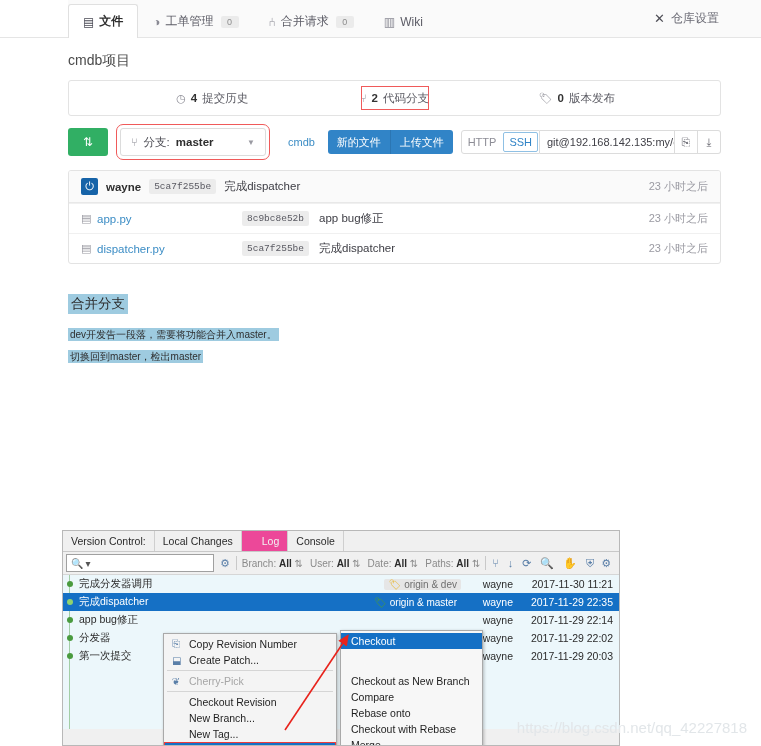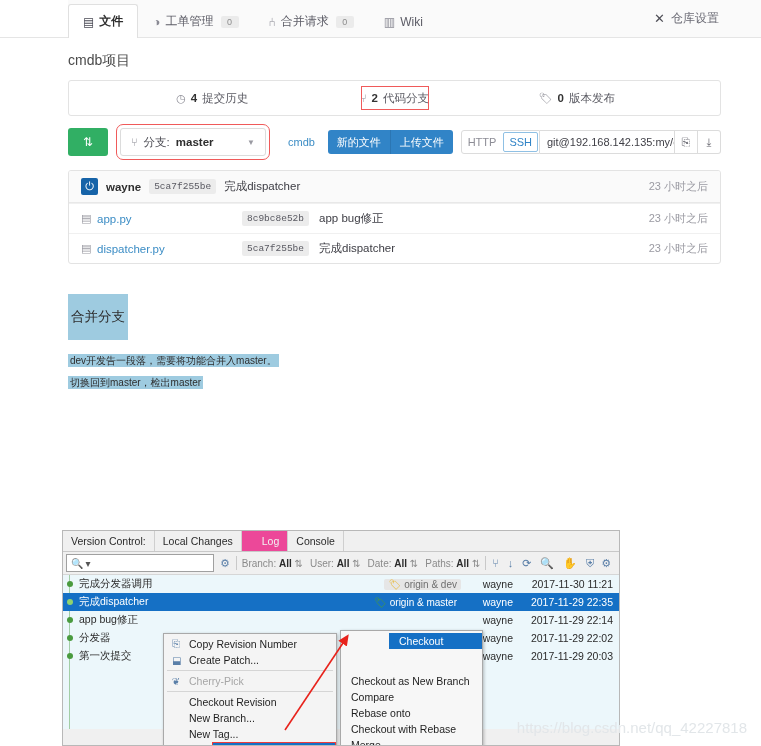--- a/index.html
+++ b/index.html
@@ -289,7 +289,7 @@
   .note-title {
     display: inline-block;
     font-size: 13.5px;
-    padding: 14px 3px;
+    padding: 1px 3px;
   }
   .note-p {
     margin-top: 10px;

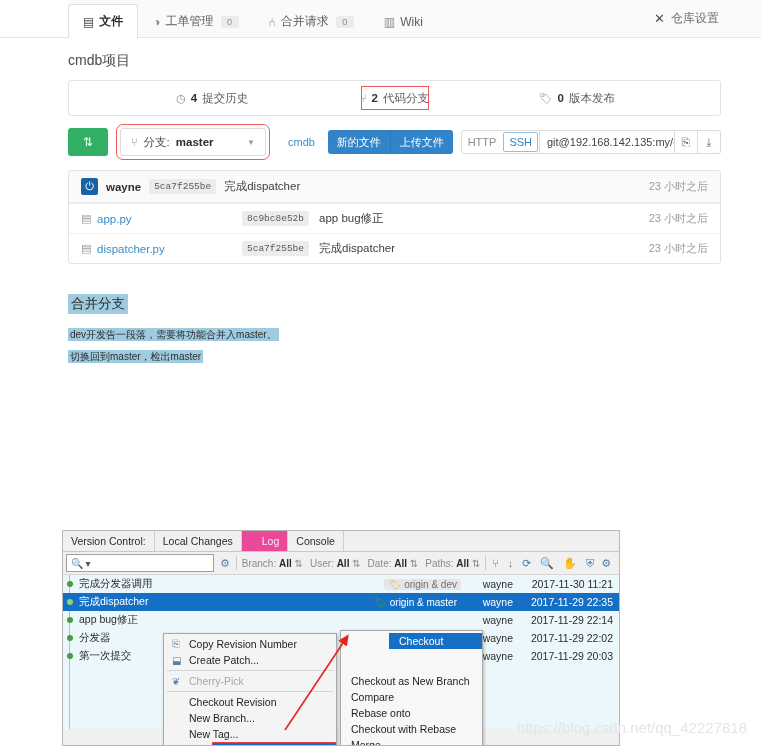--- a/index.html
+++ b/index.html
@@ -450,7 +450,7 @@
     white-space: nowrap;
   }
   .ctx-item.disabled { color: #a6a6a6; }
-  .ctx-item.sel { background: #1570c5; color: #fff; margin-left: 48px; }
+  .ctx-item.sel { background: #1570c5; color: #fff; }
   .ctx-item.boxed {
     outline: 1.5px solid #ee3b3b;
     outline-offset: -1px;

